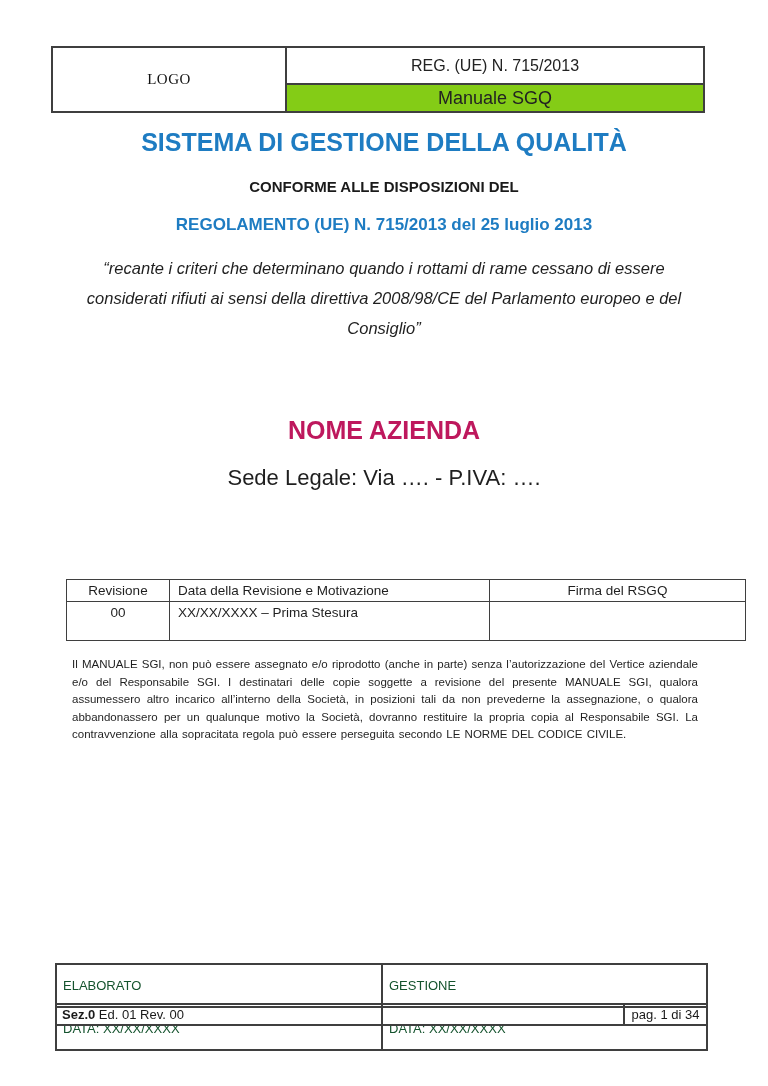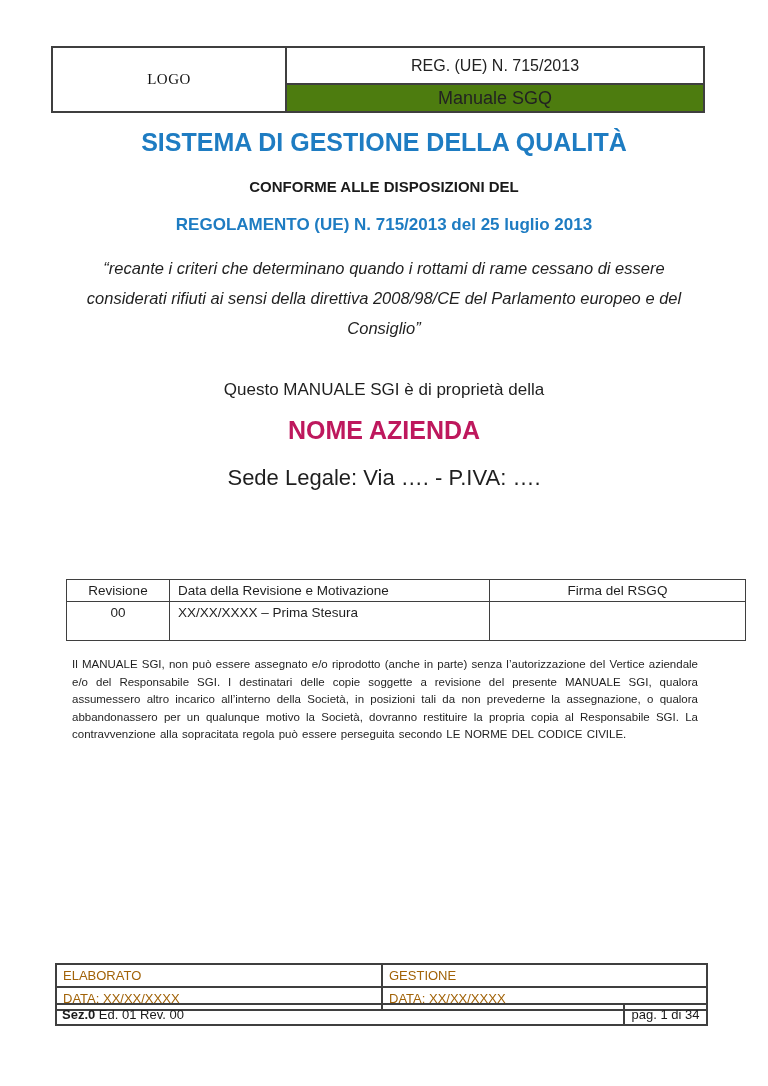--- a/index.html
+++ b/index.html
@@ -35,7 +35,7 @@
     color: #111;
   }
   .reg-cell { height: 35px; font-size: 16px; color: #222; }
-  .manual-cell { height: 26px; font-size: 18px; background: #4d7c0f; color: #222; }
+  .manual-cell { height: 26px; font-size: 18px; background: #84cc16; color: #222; }
 
   
   .cover-line { position: absolute; left: 0; width: 100%; text-align: center; }

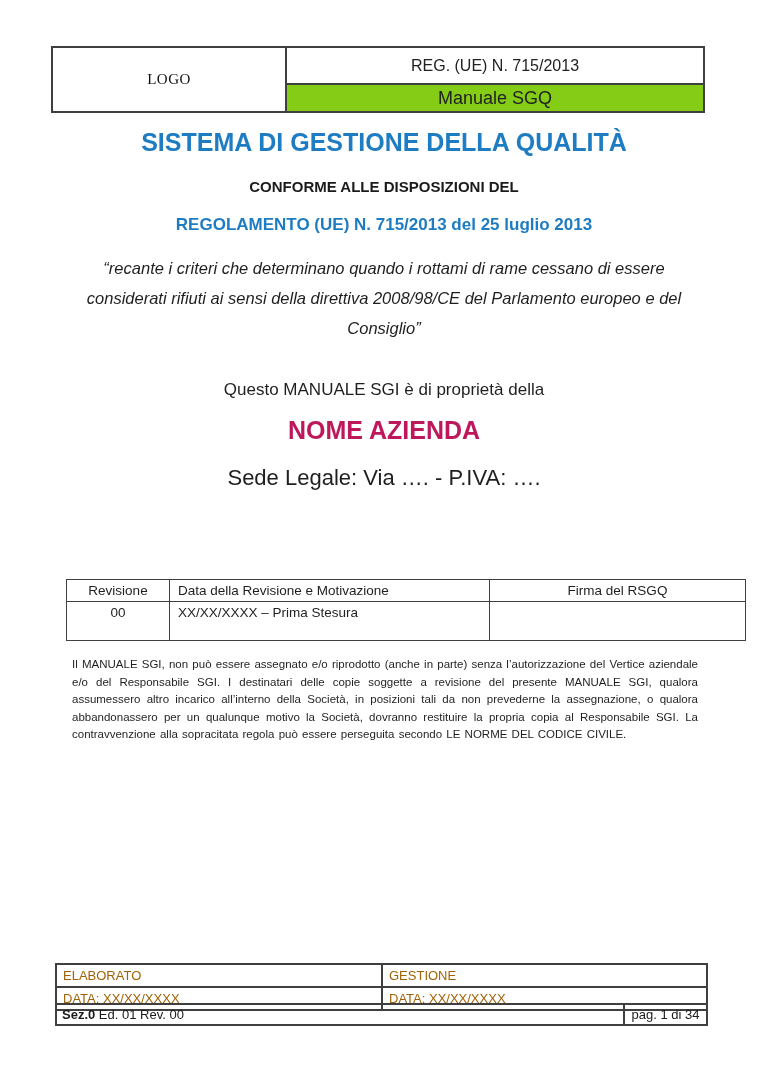--- a/index.html
+++ b/index.html
@@ -156,7 +156,6 @@
   <div class="cover-line conforme">CONFORME ALLE DISPOSIZIONI DEL</div>
   <div class="cover-line regolamento">REGOLAMENTO (UE) N. 715/2013 del 25 luglio 2013</div>
   <div class="cover-line quote">“recante i criteri che determinano quando i rottami di rame cessano di essere considerati rifiuti ai sensi della direttiva 2008/98/CE del Parlamento europeo e del Consiglio”</div>
-  <div class="cover-line ownership">Questo MANUALE SGI è di proprietà della</div>
   <div class="cover-line company">NOME AZIENDA</div>
   <div class="cover-line address">Sede Legale: Via …. - P.IVA: ….</div>
 

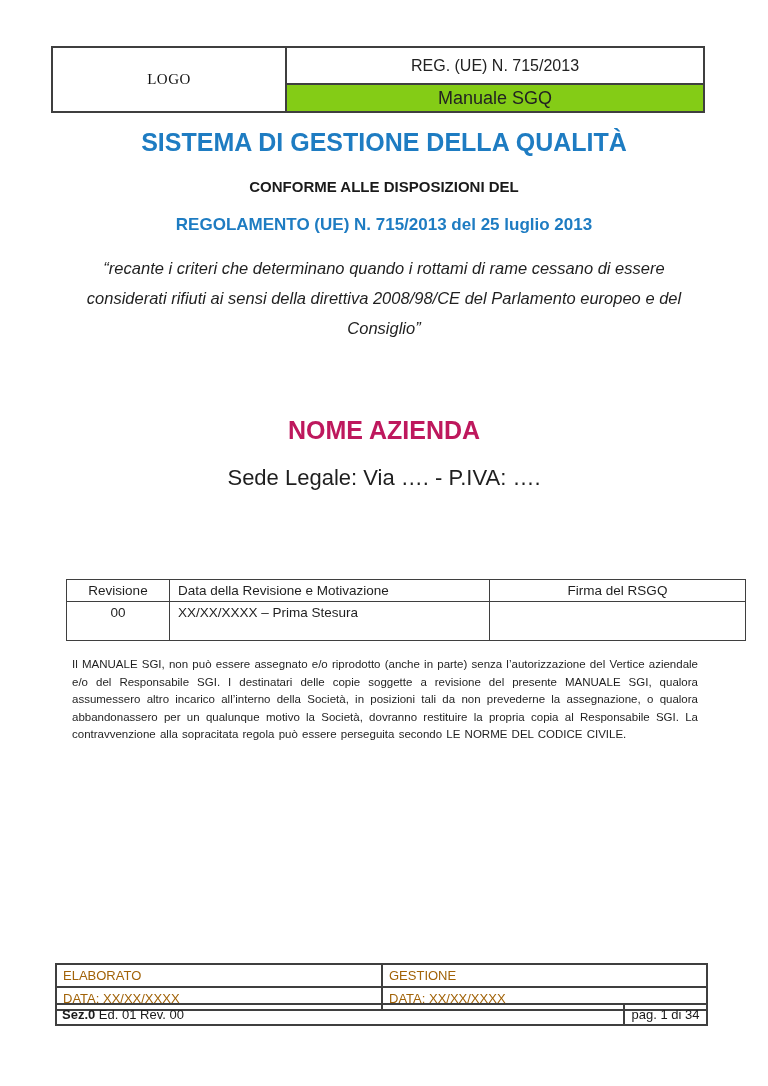--- a/index.html
+++ b/index.html
@@ -106,11 +106,11 @@
   }
   .approval-table td {
     border: 2px solid #3f3f3f;
-    padding: 1px 6px;
+    padding: 11px 6px;
     height: 19px;
     vertical-align: middle;
     text-align: left;
-    color: #a16207;
+    color: #14532d;
   }
   .approval-left { width: 312px; }
 

